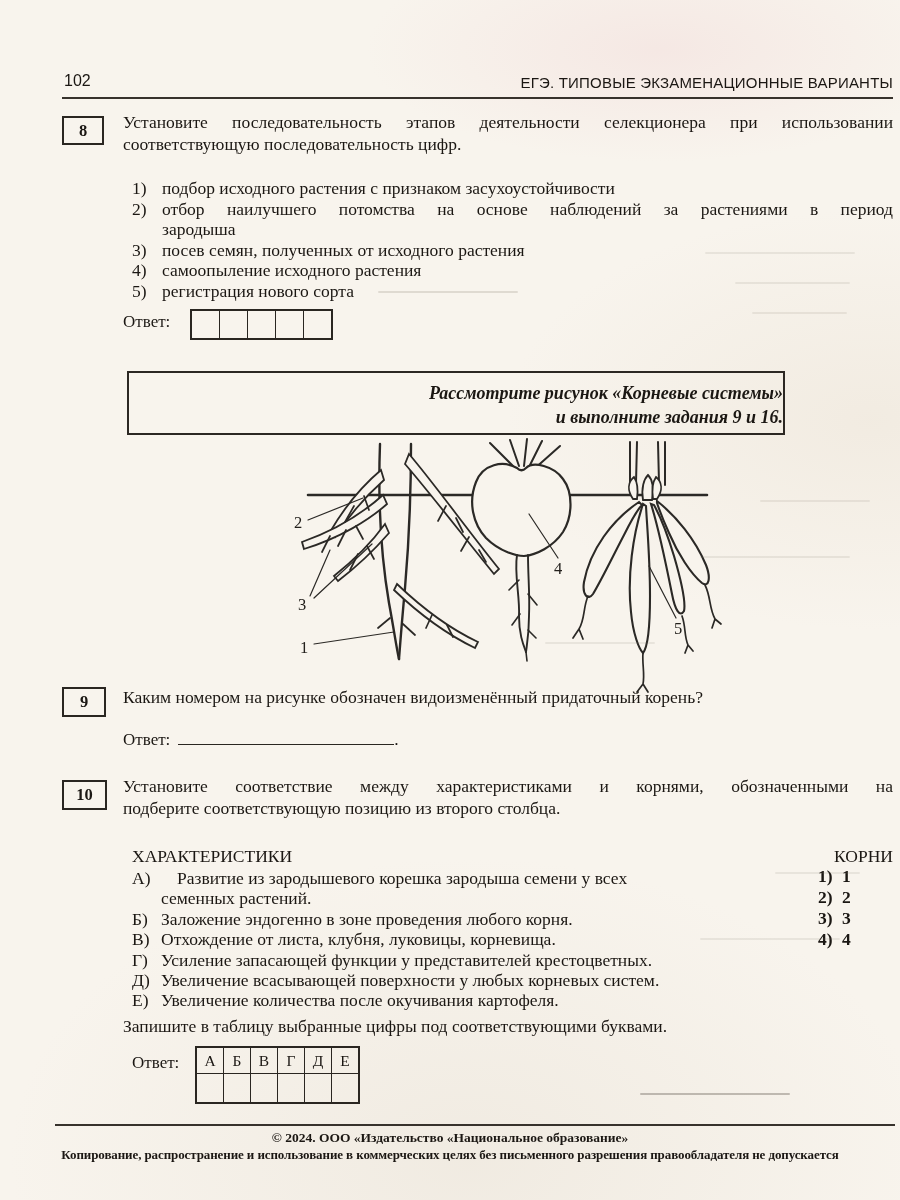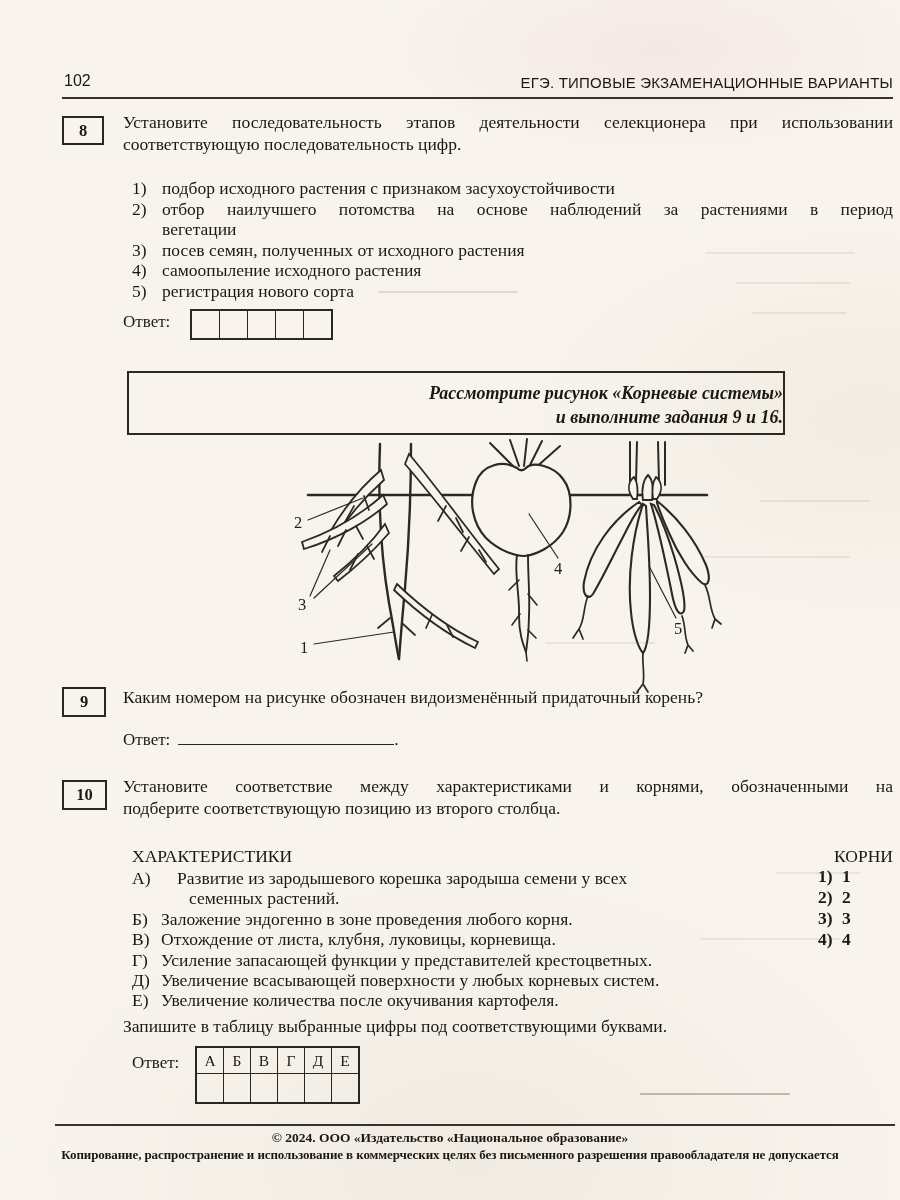--- a/index.html
+++ b/index.html
@@ -73,7 +73,7 @@
     <span class="num">2)</span>
     <span class="body">
       <span class="jl" style="display:block;">отбор наилучшего потомства на основе наблюдений за растениями в период</span>
-      <span style="display:block;">вегетации</span>
+      <span style="display:block;">зародыша</span>
     </span>
   </div>
   <div class="opt">

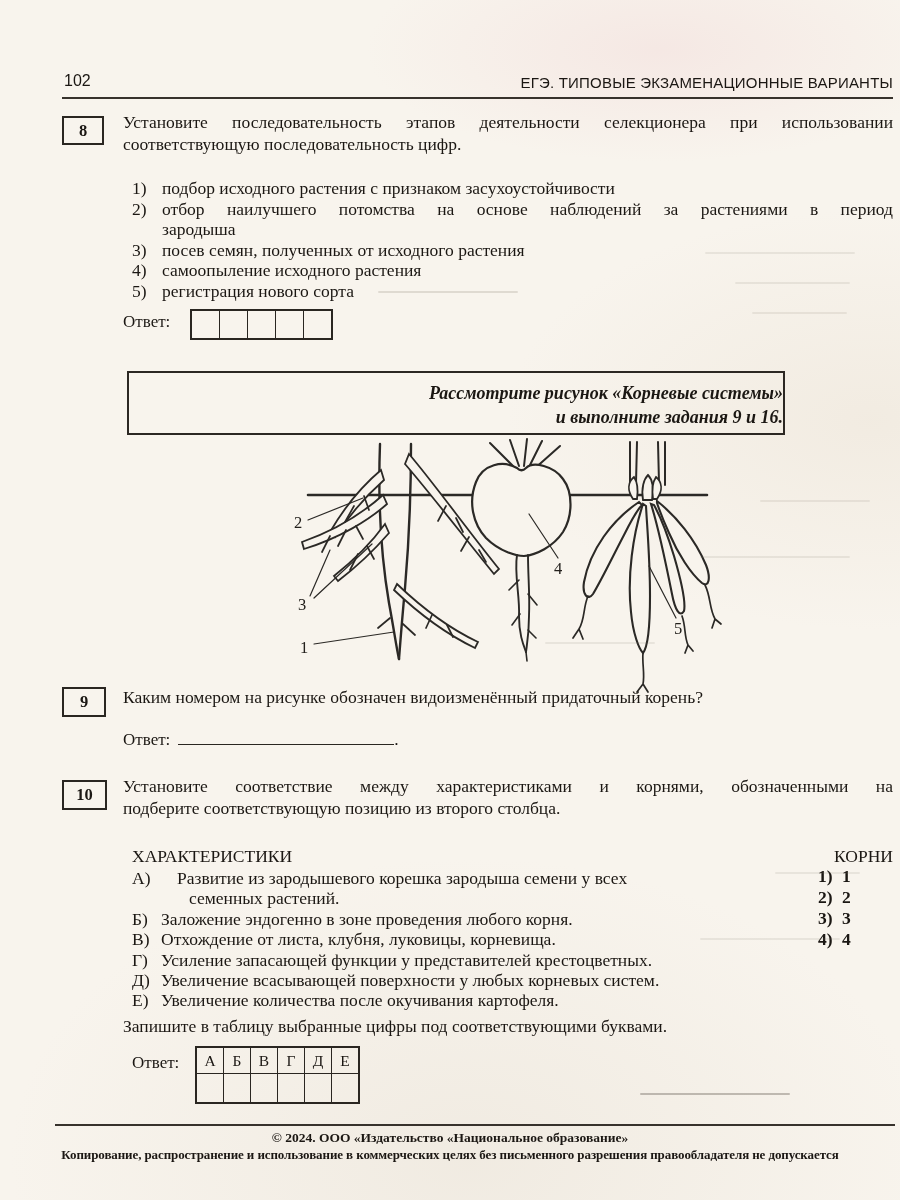--- a/index.html
+++ b/index.html
@@ -189,7 +189,7 @@
     <span class="letter">А)</span>
     <span class="lines">
       <span style="display:block;margin-left:16px;">Развитие из зародышевого корешка зародыша семени у всех</span>
-      <span style="display:block;margin-left:28px;">семенных растений.</span>
+      <span style="display:block;">семенных растений.</span>
     </span>
   </div>
   <div class="char-item">

